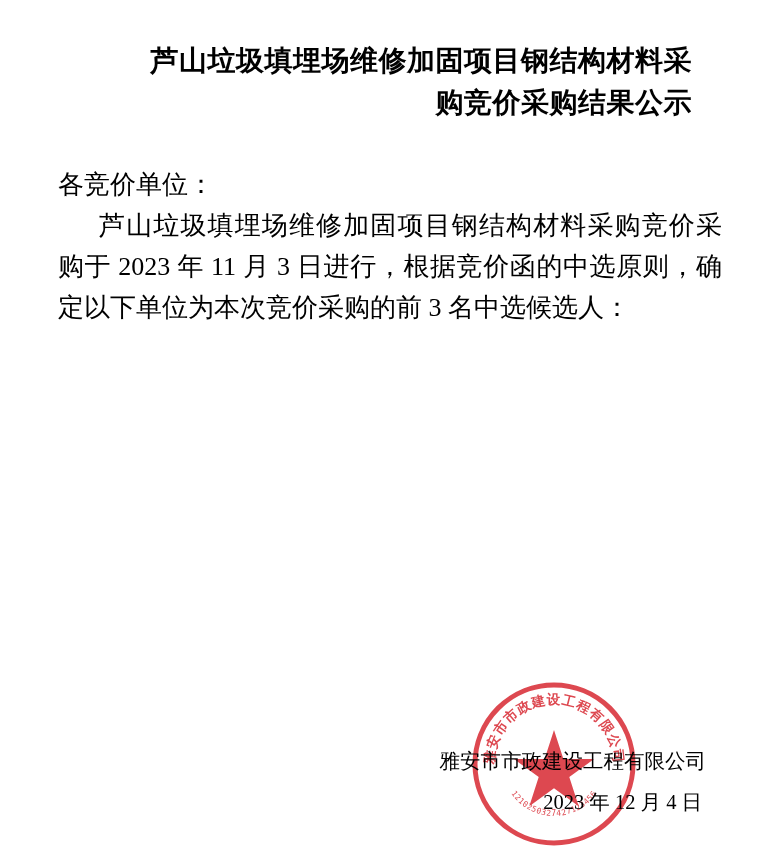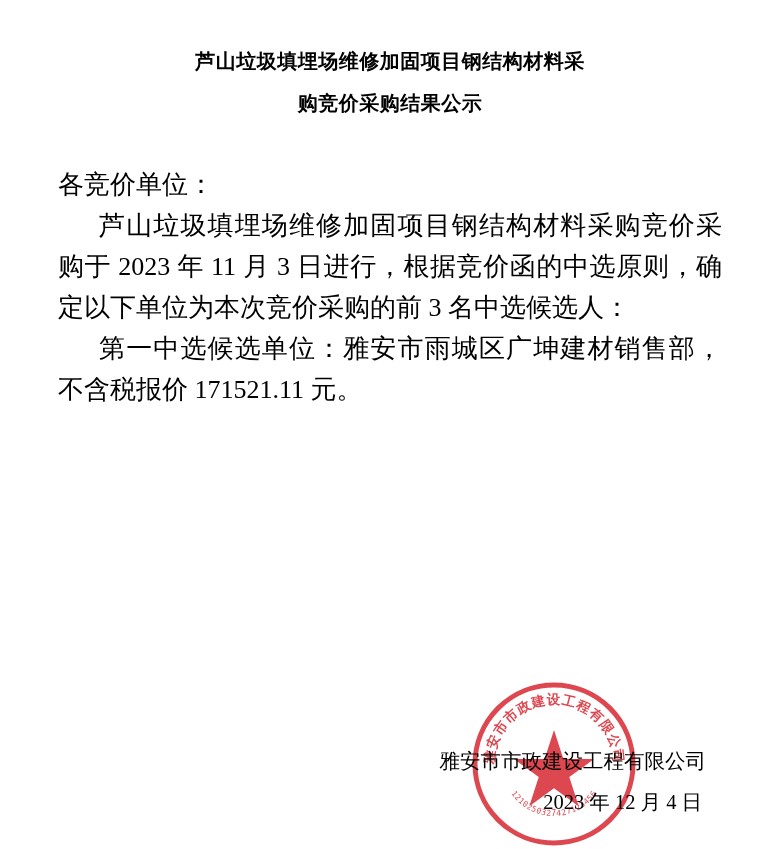--- a/index.html
+++ b/index.html
@@ -22,10 +22,10 @@
     padding: 34px 58px 0 58px;
   }
   #doc-title {
-    text-align: center;
+    text-align: right;
     font-family: "DejaVu Sans", "Liberation Sans", sans-serif;
     font-weight: bold;
-    font-size: 20px;
+    font-size: 28px;
     line-height: 42px;
     letter-spacing: 0.5px;
     color: #000000;

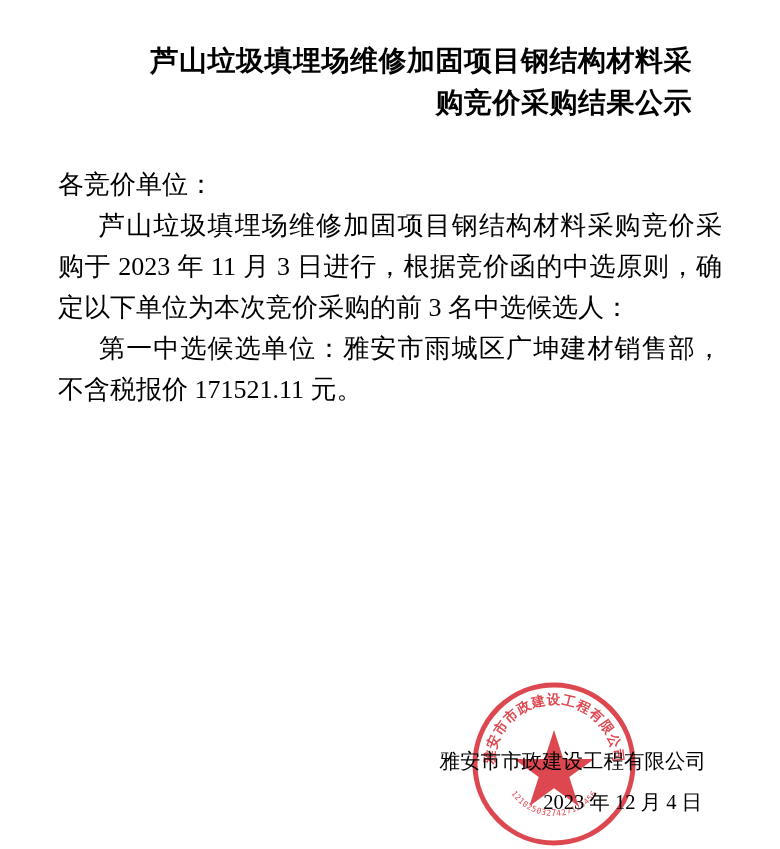--- a/index.html
+++ b/index.html
@@ -110,7 +110,6 @@
   <div id="body-text">
     <p class="para salutation">各竞价单位：</p>
     <p class="para indent">芦山垃圾填埋场维修加固项目钢结构材料采购竞价采购于 2023 年 11 月 3 日进行，根据竞价函的中选原则，确定以下单位为本次竞价采购的前 3 名中选候选人：</p>
-    <p class="para indent">第一中选候选单位：雅安市雨城区广坤建材销售部，不含税报价 171521.11 元。</p>
   </div>
 
   <div id="seal">

